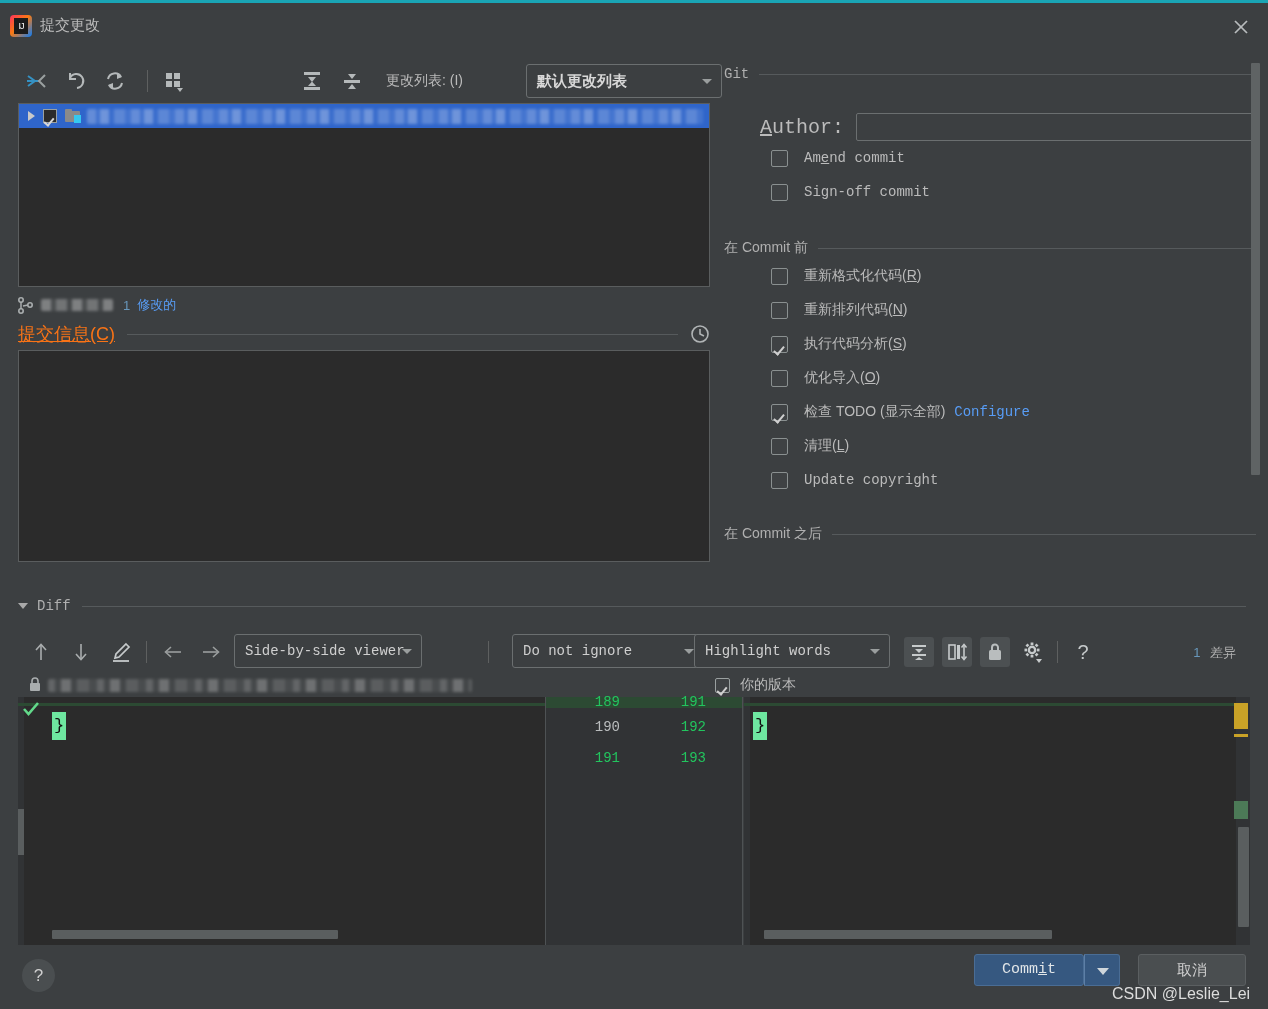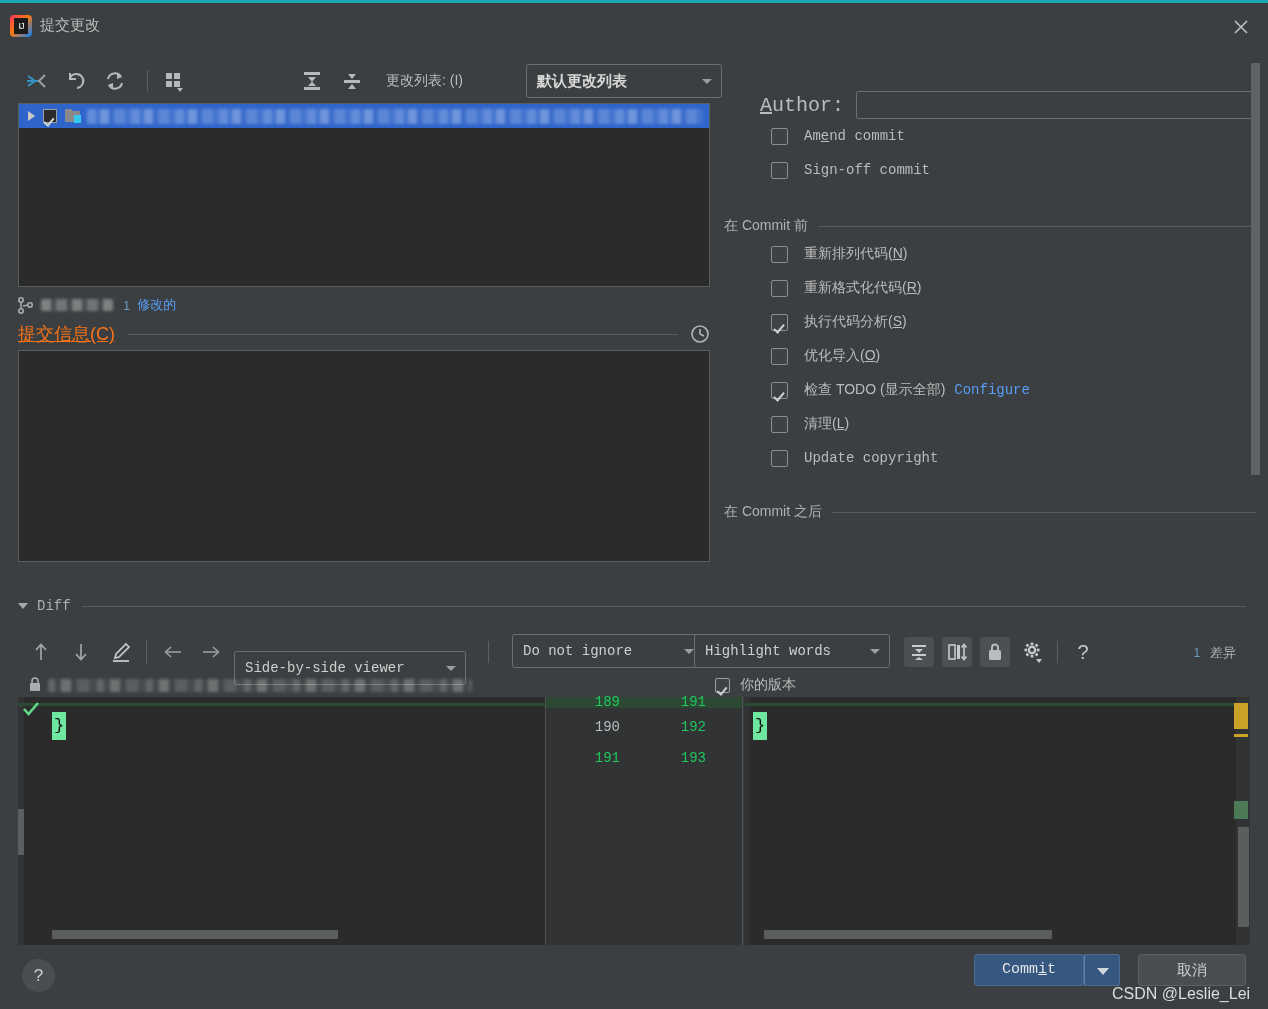--- a/index.html
+++ b/index.html
@@ -377,6 +377,10 @@
 
   <div class="right-col">
 
+    <div class="grp-head">
+      <span class="t">Git</span>
+      <span class="ln"></span>
+    </div>
 
     <div class="author-row">
       <span class="author-label"><u>A</u>uthor:</span>

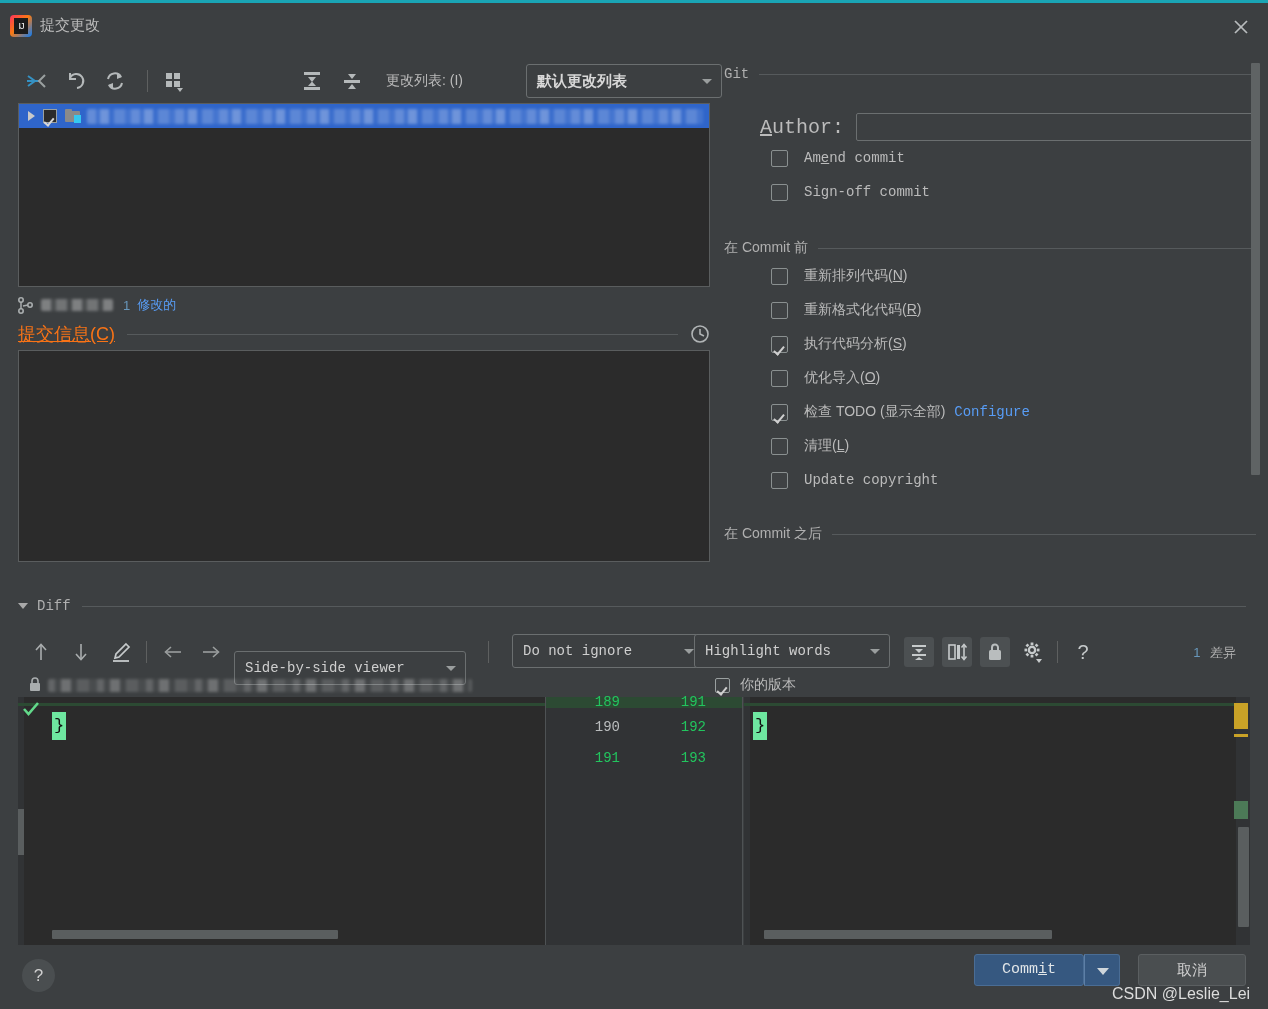--- a/index.html
+++ b/index.html
@@ -404,11 +404,11 @@
 
     <div class="chk-row">
       <span class="chk-box"></span>
+      <span class="chk-lbl">重新格式化代码(<u>R</u>)</span>
+    </div>
+    <div class="chk-row">
+      <span class="chk-box"></span>
       <span class="chk-lbl">重新排列代码(<u>N</u>)</span>
-    </div>
-    <div class="chk-row">
-      <span class="chk-box"></span>
-      <span class="chk-lbl">重新格式化代码(<u>R</u>)</span>
     </div>
     <div class="chk-row">
       <span class="chk-box on"></span>

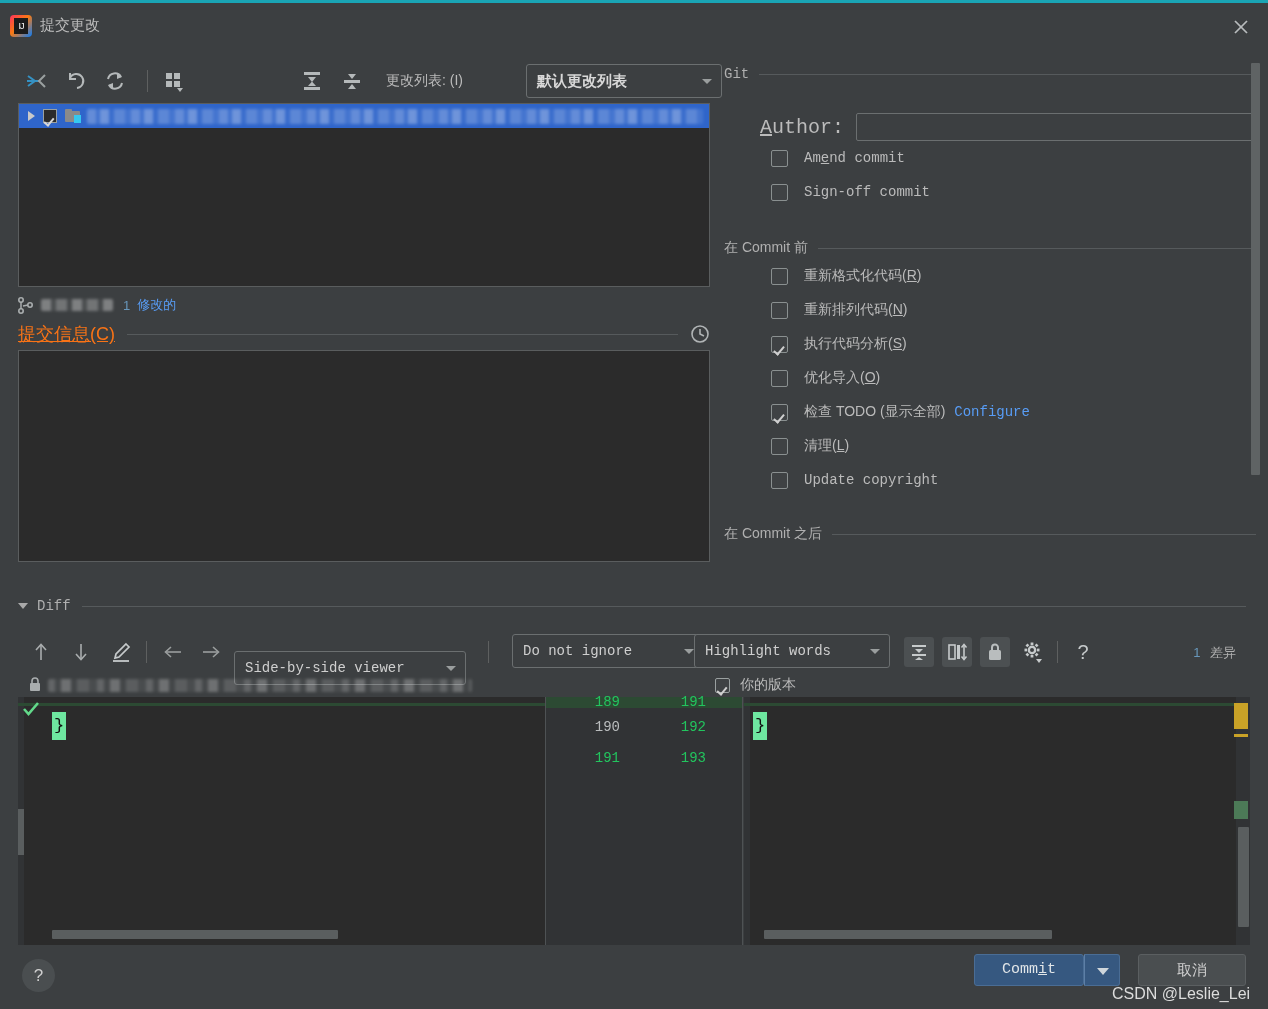--- a/index.html
+++ b/index.html
@@ -166,7 +166,7 @@
   .dtb { position: absolute; top: 4px; width: 30px; height: 30px; display: flex; align-items: center; justify-content: center; cursor: default;}
   .dtb.boxed { background: #4c5052; border-radius: 3px; }
   .dtb-sep { position: absolute; top: 8px; width: 1px; height: 22px; background: #5e6060;}
-  #cmb-viewer { left: 216px; top: 18px; width: 232px; }
+  #cmb-viewer { left: 216px; top: 1px; width: 188px; }
   #cmb-ignore { left: 494px; top: 1px; width: 192px; }
   #cmb-highlight { left: 676px; top: 1px; width: 196px; }
   .combo.mono .ctext { font-family: "Liberation Mono", monospace; font-size: 14px;}

